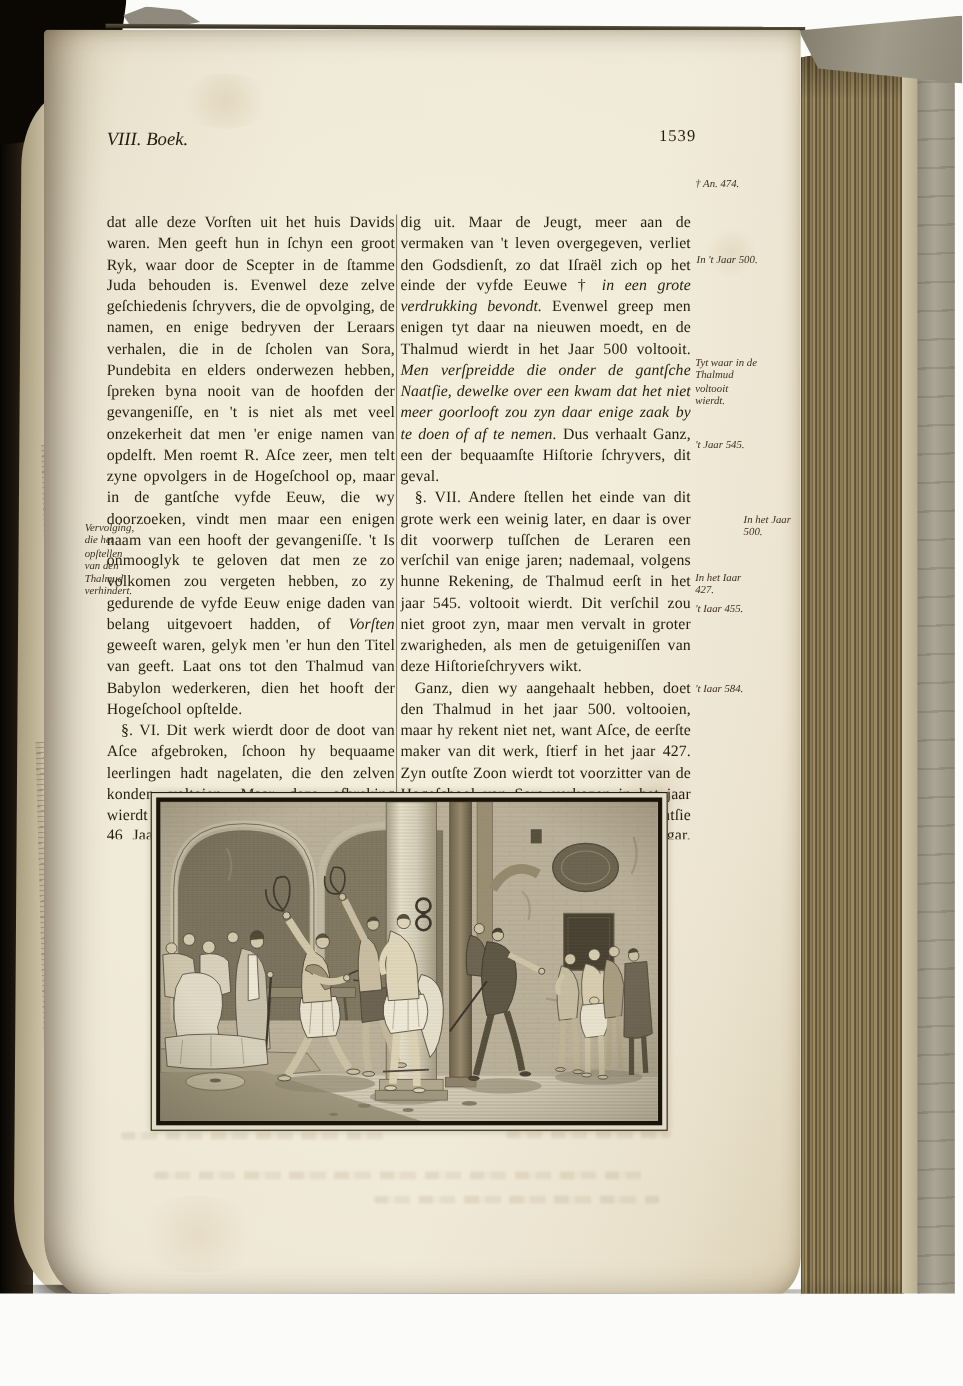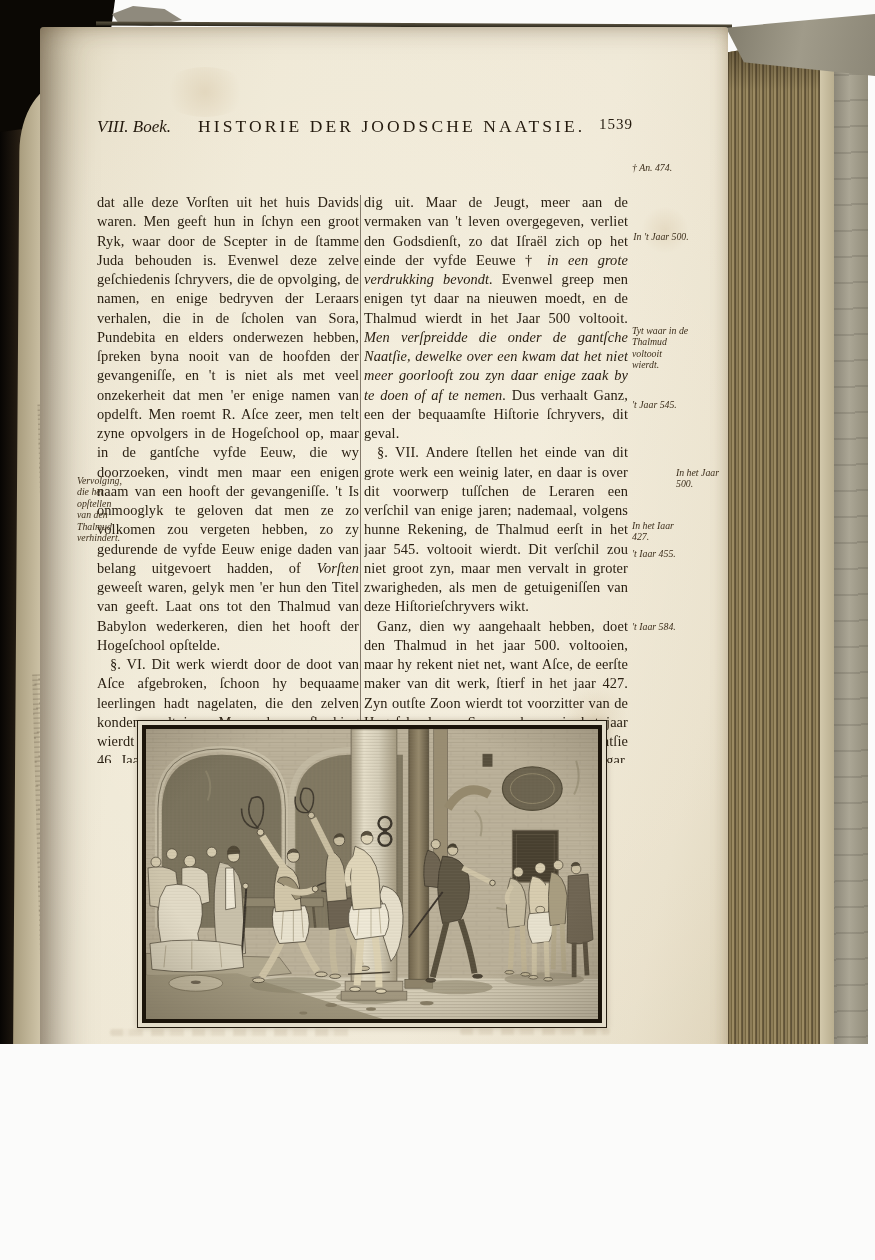--- a/index.html
+++ b/index.html
@@ -5,7 +5,7 @@
   html,body{margin:0;padding:0;}
   body{width:875px;height:1260px;overflow:hidden;background:#fbfbfa;
        font-family:"Liberation Serif","DejaVu Serif",serif;}
-  .photo{position:relative;width:875px;height:1044px;background:#fbfbfa;overflow:hidden;}
+  .photo{position:relative;width:875px;height:1176px;background:#fbfbfa;overflow:hidden;}
 
   
   .spine-band{position:absolute;left:0;top:0;width:30px;height:1186px;

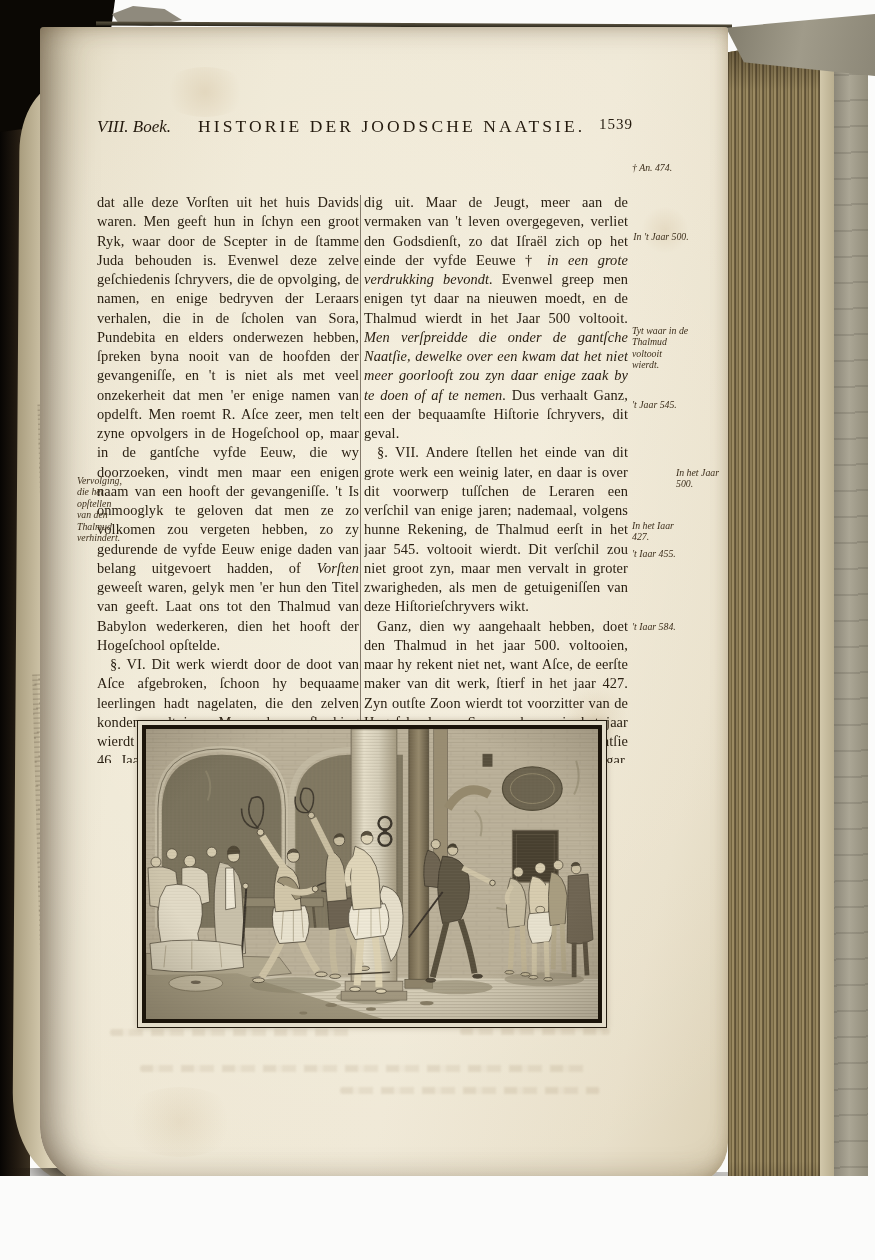--- a/index.html
+++ b/index.html
@@ -130,7 +130,6 @@
 
     <div class="pagehead">
       <span class="h-book">VIII. Boek.</span>
-      <span class="h-title">HISTORIE DER JOODSCHE NAATSIE.</span>
       <span class="h-page">1539</span>
     </div>
 

